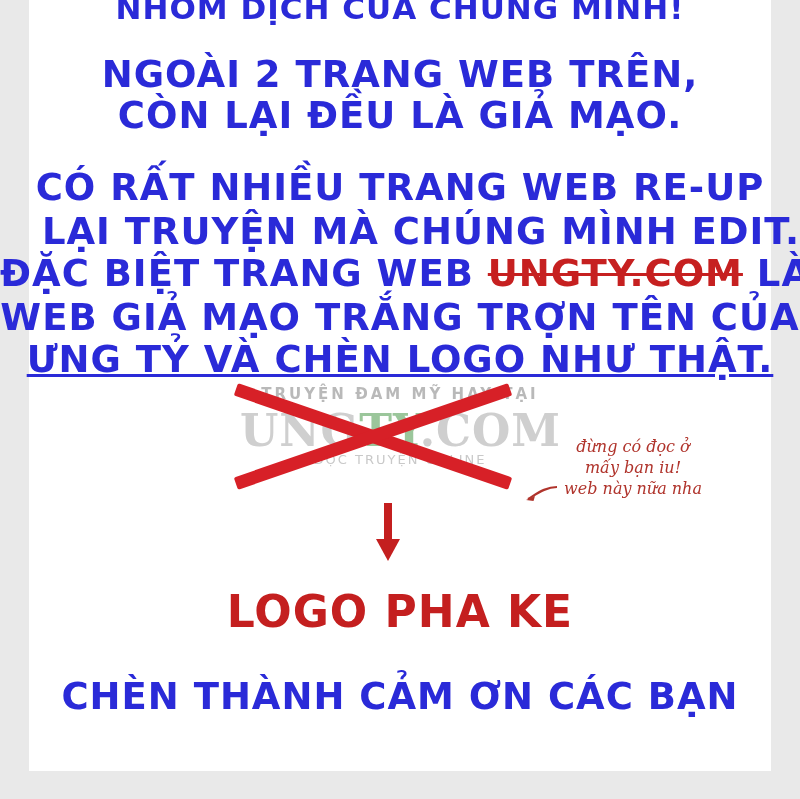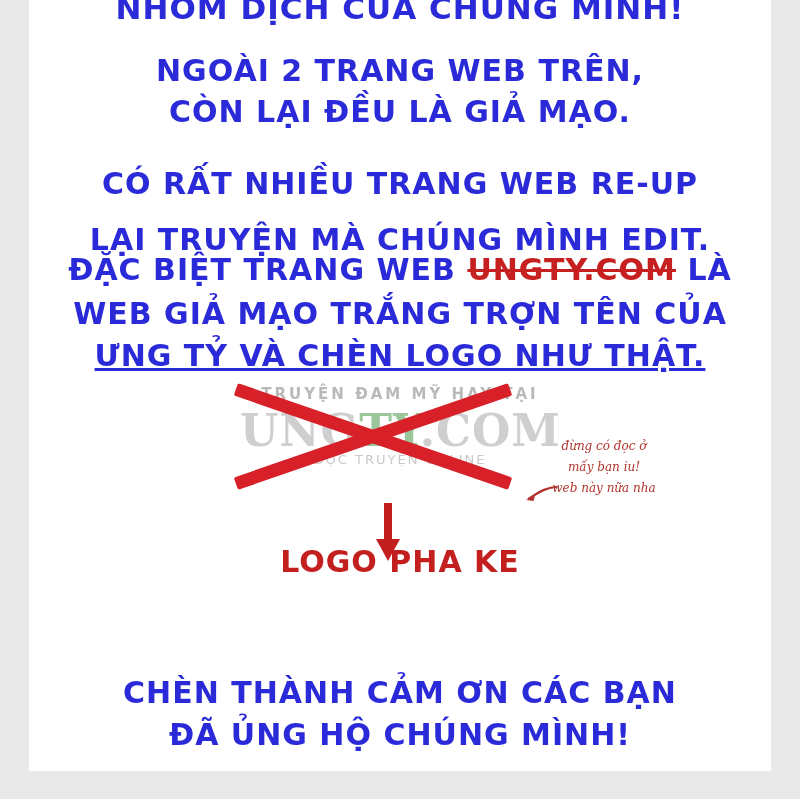--- a/index.html
+++ b/index.html
@@ -39,7 +39,7 @@
     white-space: nowrap;
   }
   .blue-big { font-size: 31px; }
-  .blue-mid { font-size: 30px; }
+  .blue-mid { font-size: 37px; }
 
   
   #top-line {

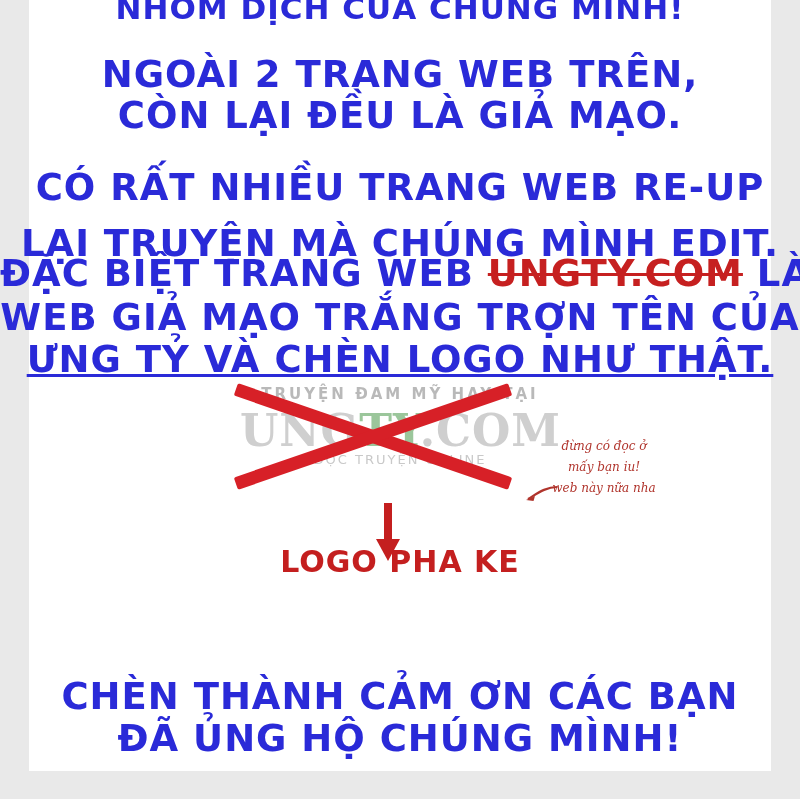--- a/index.html
+++ b/index.html
@@ -162,7 +162,7 @@
   <div class="line blue-mid" style="top:166px;">CÓ RẤT NHIỀU TRANG WEB RE-UP</div>
 
   <div class="line blue-mid" style="top:94px;">CÒN LẠI ĐỀU LÀ GIẢ MẠO.</div>
-  <div class="line blue-mid" style="top:222px;">LẠI TRUYỆN MÀ CHÚNG MÌNH EDIT.</div>
+  <div class="line blue-mid" style="top:210px;text-align:right;">LẠI TRUYỆN MÀ CHÚNG MÌNH EDIT.</div>
 
   <div class="line blue-mid" style="top:252px;">
     <span>ĐẶC BIỆT TRANG WEB </span><span class="strike-red">UNGTY.COM</span><span> LÀ</span>

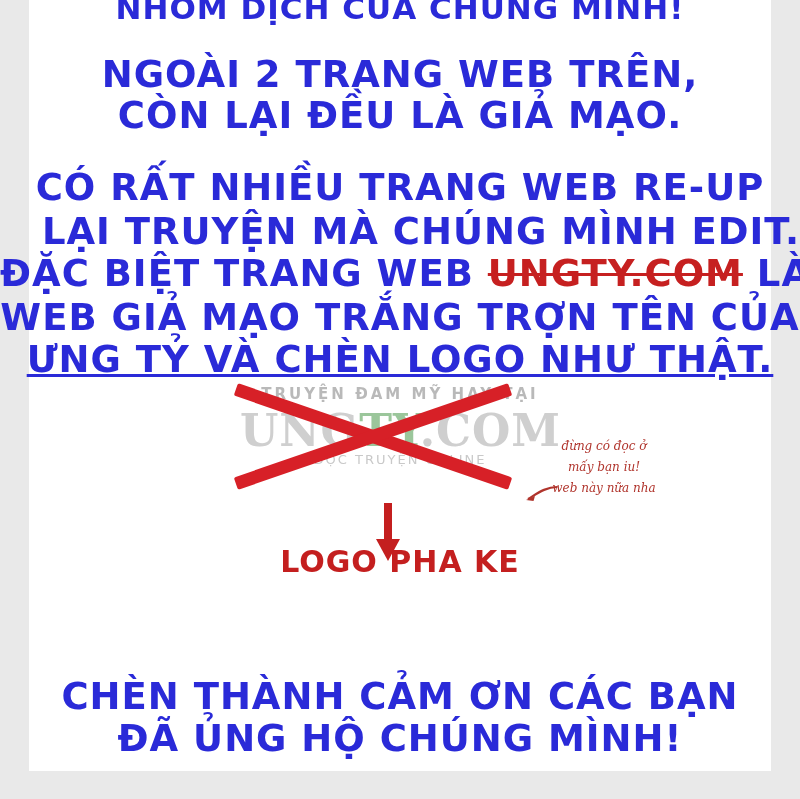--- a/index.html
+++ b/index.html
@@ -111,13 +111,13 @@
   
   #note {
     position: absolute;
-    left: 524px;
+    left: 553px;
     top: 436px;
     width: 160px;
     color: #b0342c;
     font-family: "DejaVu Serif", serif;
     font-style: italic;
-    font-size: 12px;
+    font-size: 16px;
     line-height: 21px;
     text-align: center;
   }

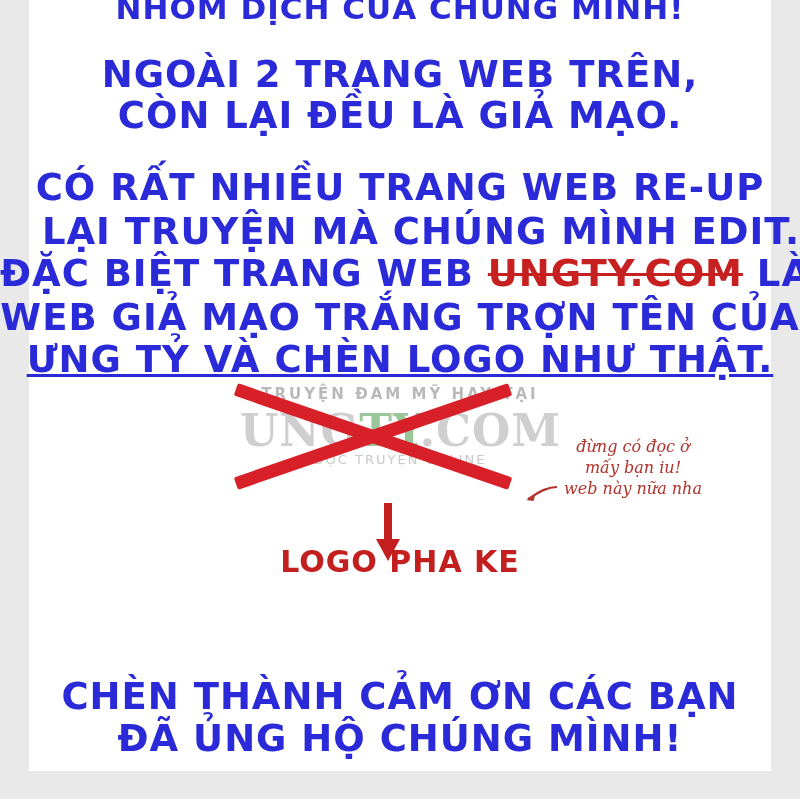--- a/index.html
+++ b/index.html
@@ -140,13 +140,13 @@
   }
   #logo-pha-ke {
     position: absolute;
-    top: 544px;
+    top: 586px;
     width: 100%;
     text-align: center;
     color: #c41f1f;
     font-family: "DejaVu Sans", sans-serif;
     font-weight: bold;
-    font-size: 30px;
+    font-size: 44px;
     letter-spacing: 1px;
   }
 </style>

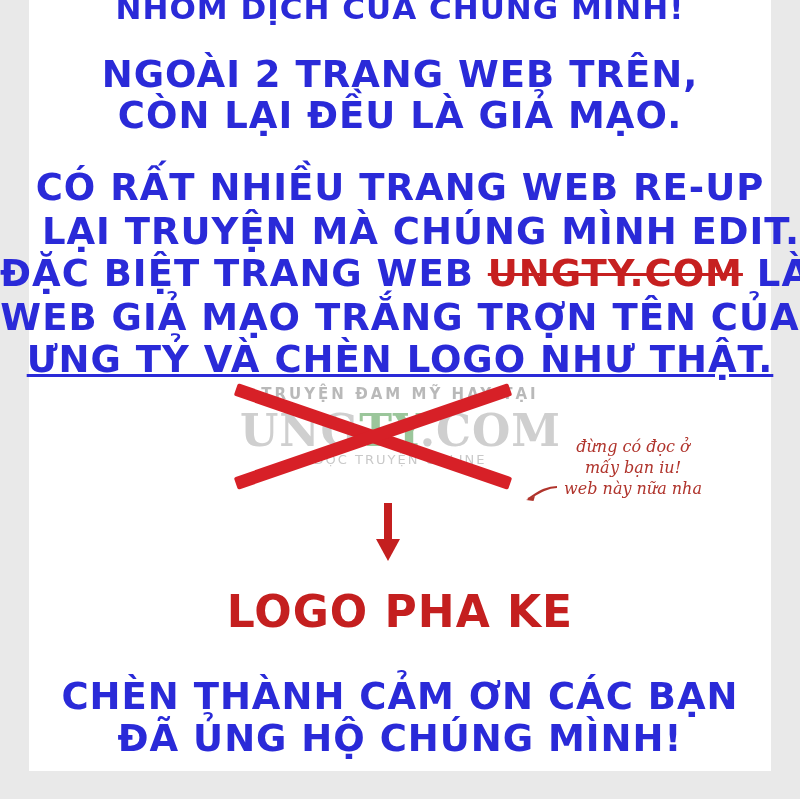--- a/index.html
+++ b/index.html
@@ -199,7 +199,6 @@
   <div id="logo-pha-ke">LOGO PHA KE</div>
 
   <div class="line blue-mid" style="top:675px;">CHÈN THÀNH CẢM ƠN CÁC BẠN</div>
-  <div class="line blue-mid" style="top:717px;">ĐÃ ỦNG HỘ CHÚNG MÌNH!</div>
 </div>
 
 </body></html>

